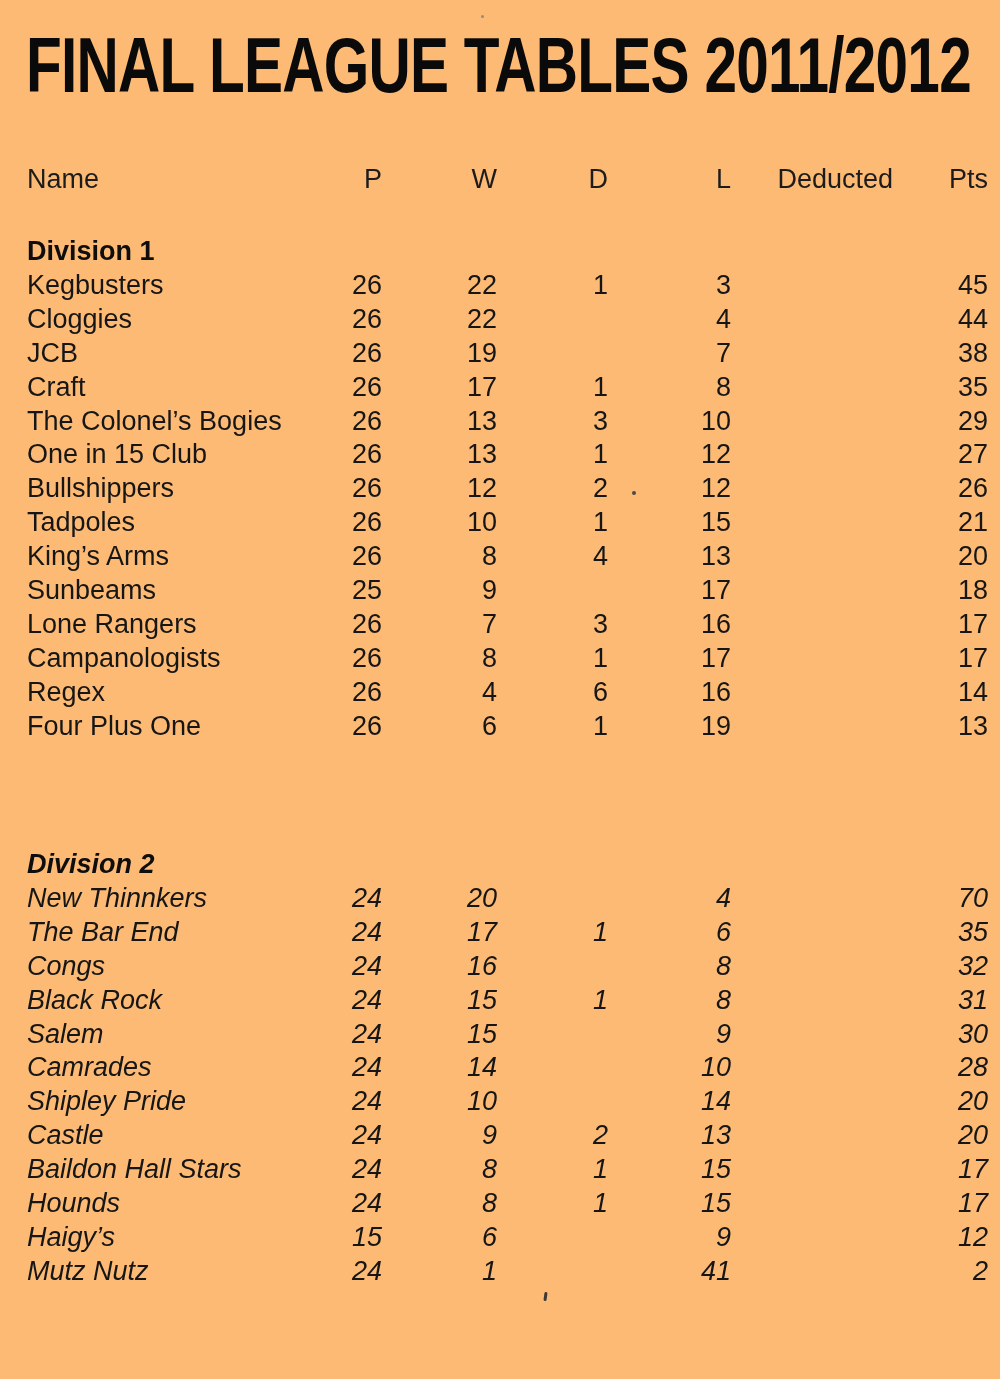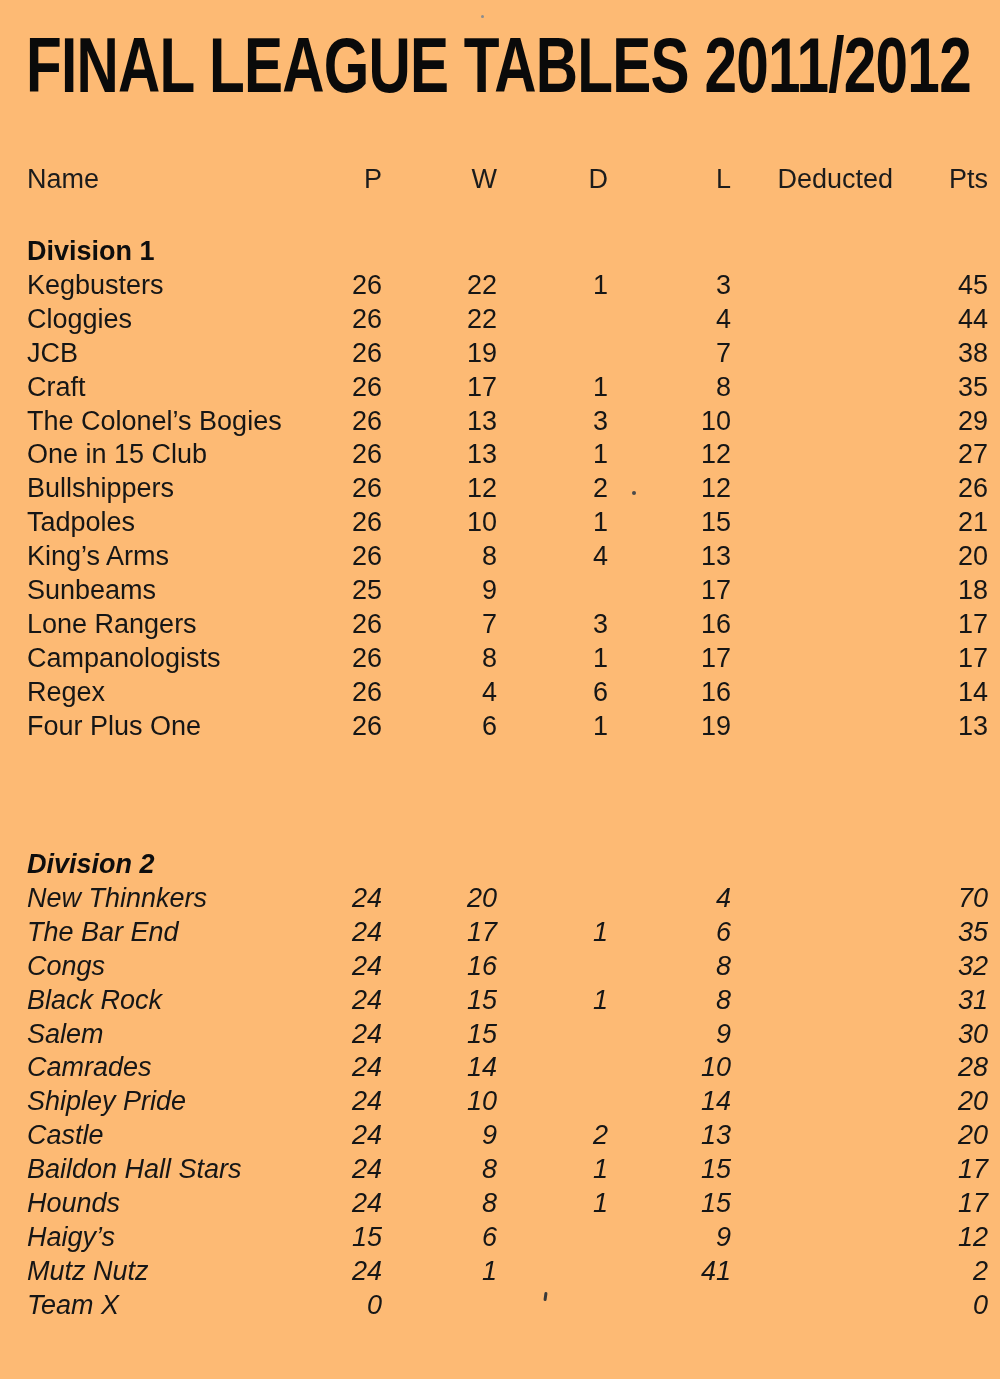--- a/index.html
+++ b/index.html
@@ -329,15 +329,6 @@
           <td></td>
           <td>2</td>
         </tr>
-    <tr>
-          <td>Team X</td>
-          <td>0</td>
-          <td></td>
-          <td></td>
-          <td></td>
-          <td></td>
-          <td>0</td>
-        </tr>
   </tbody>
     </table>
 

